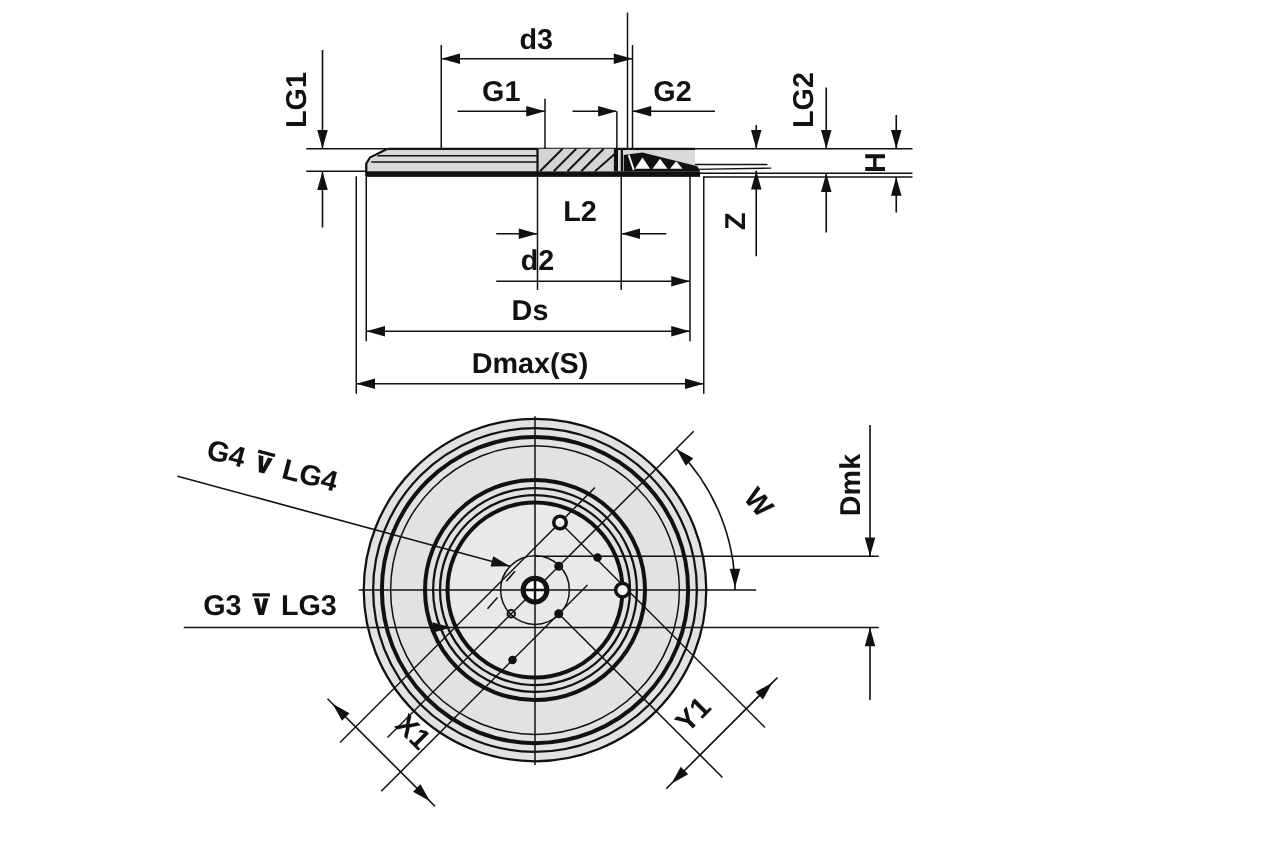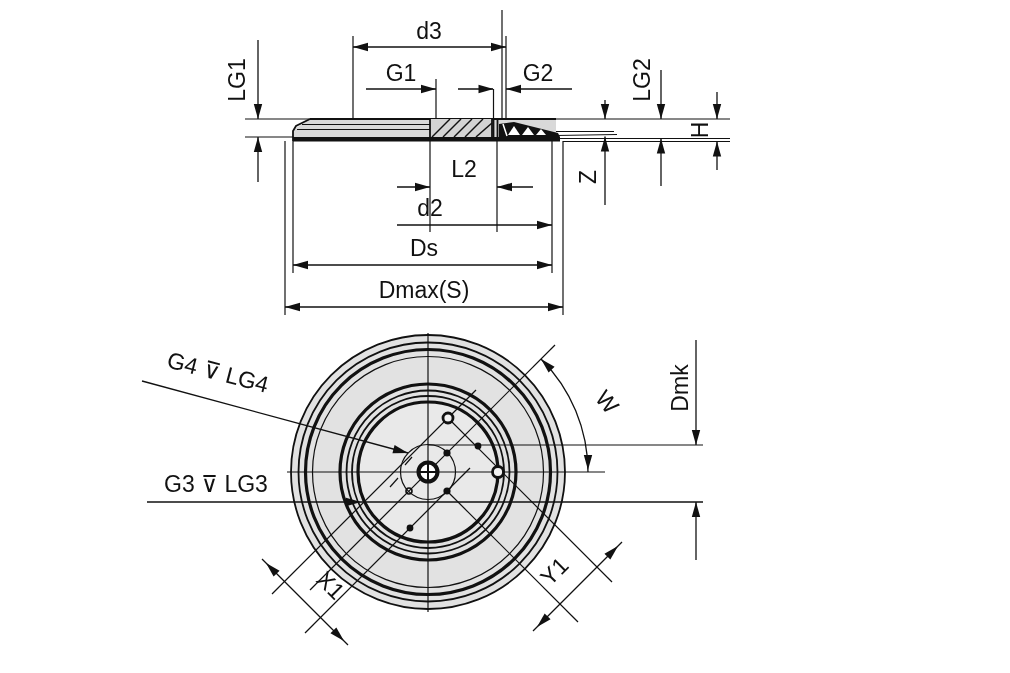--- a/index.html
+++ b/index.html
@@ -4,7 +4,7 @@
 <style>
   html,body{margin:0;padding:0;background:#ffffff;}
   .stage{position:relative;width:960px;height:673px;background:#fff;overflow:hidden;
-         font-family:"Liberation Sans","DejaVu Sans",sans-serif;}
+         font-family:"Liberation Sans","DejaVu Sans",sans-serif;font-weight:bold;}
   svg{display:block;}
   .ol{stroke:#111;stroke-width:1.8;fill:none;}
   .thick{stroke:#111;stroke-width:3.2;fill:none;}

